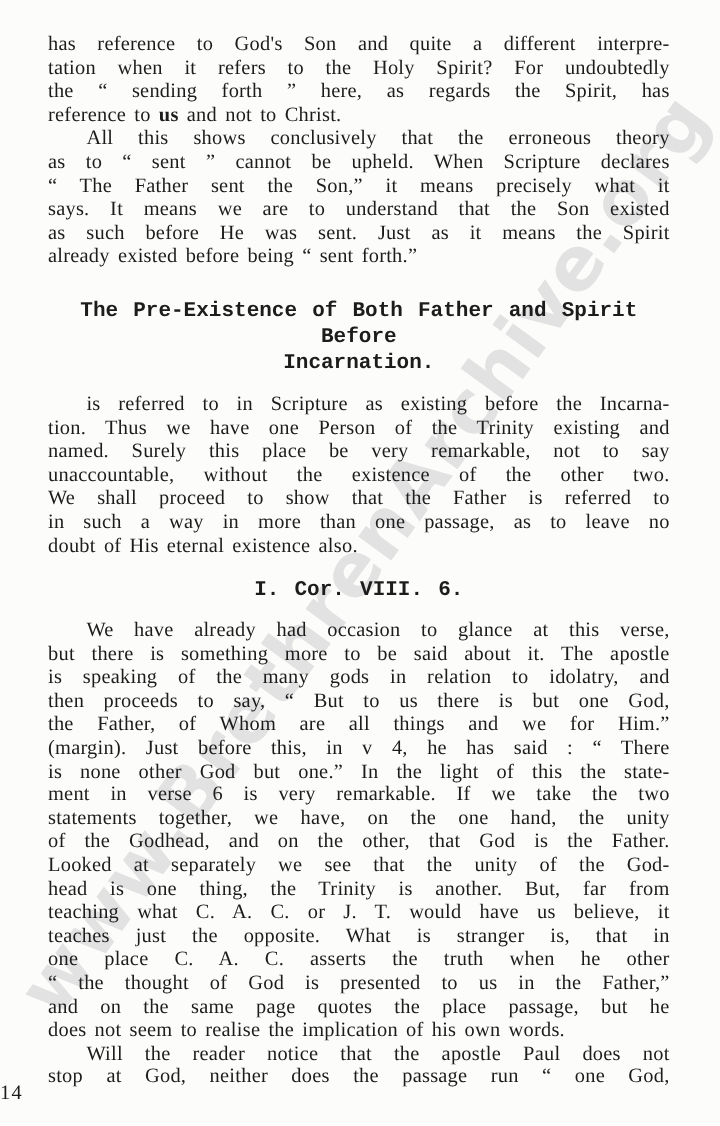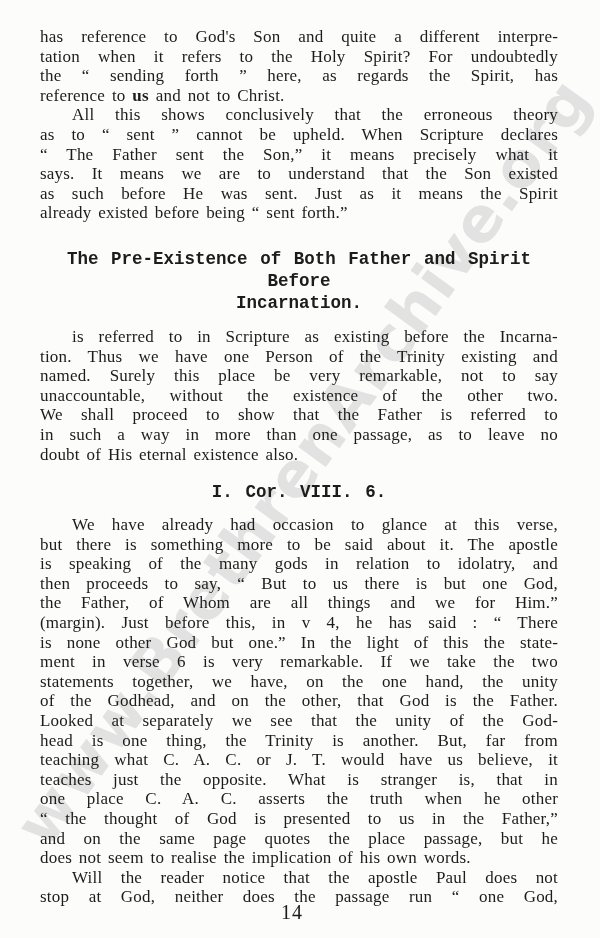--- a/index.html
+++ b/index.html
@@ -68,8 +68,8 @@
     left: 0;
     right: 16px;
     top: 901px;
-    text-align: center;
-    font-size: 20px;
+    text-align: left;
+    font-size: 17px;
     letter-spacing: 1px;
     color: var(--ink);
     z-index: 1;

